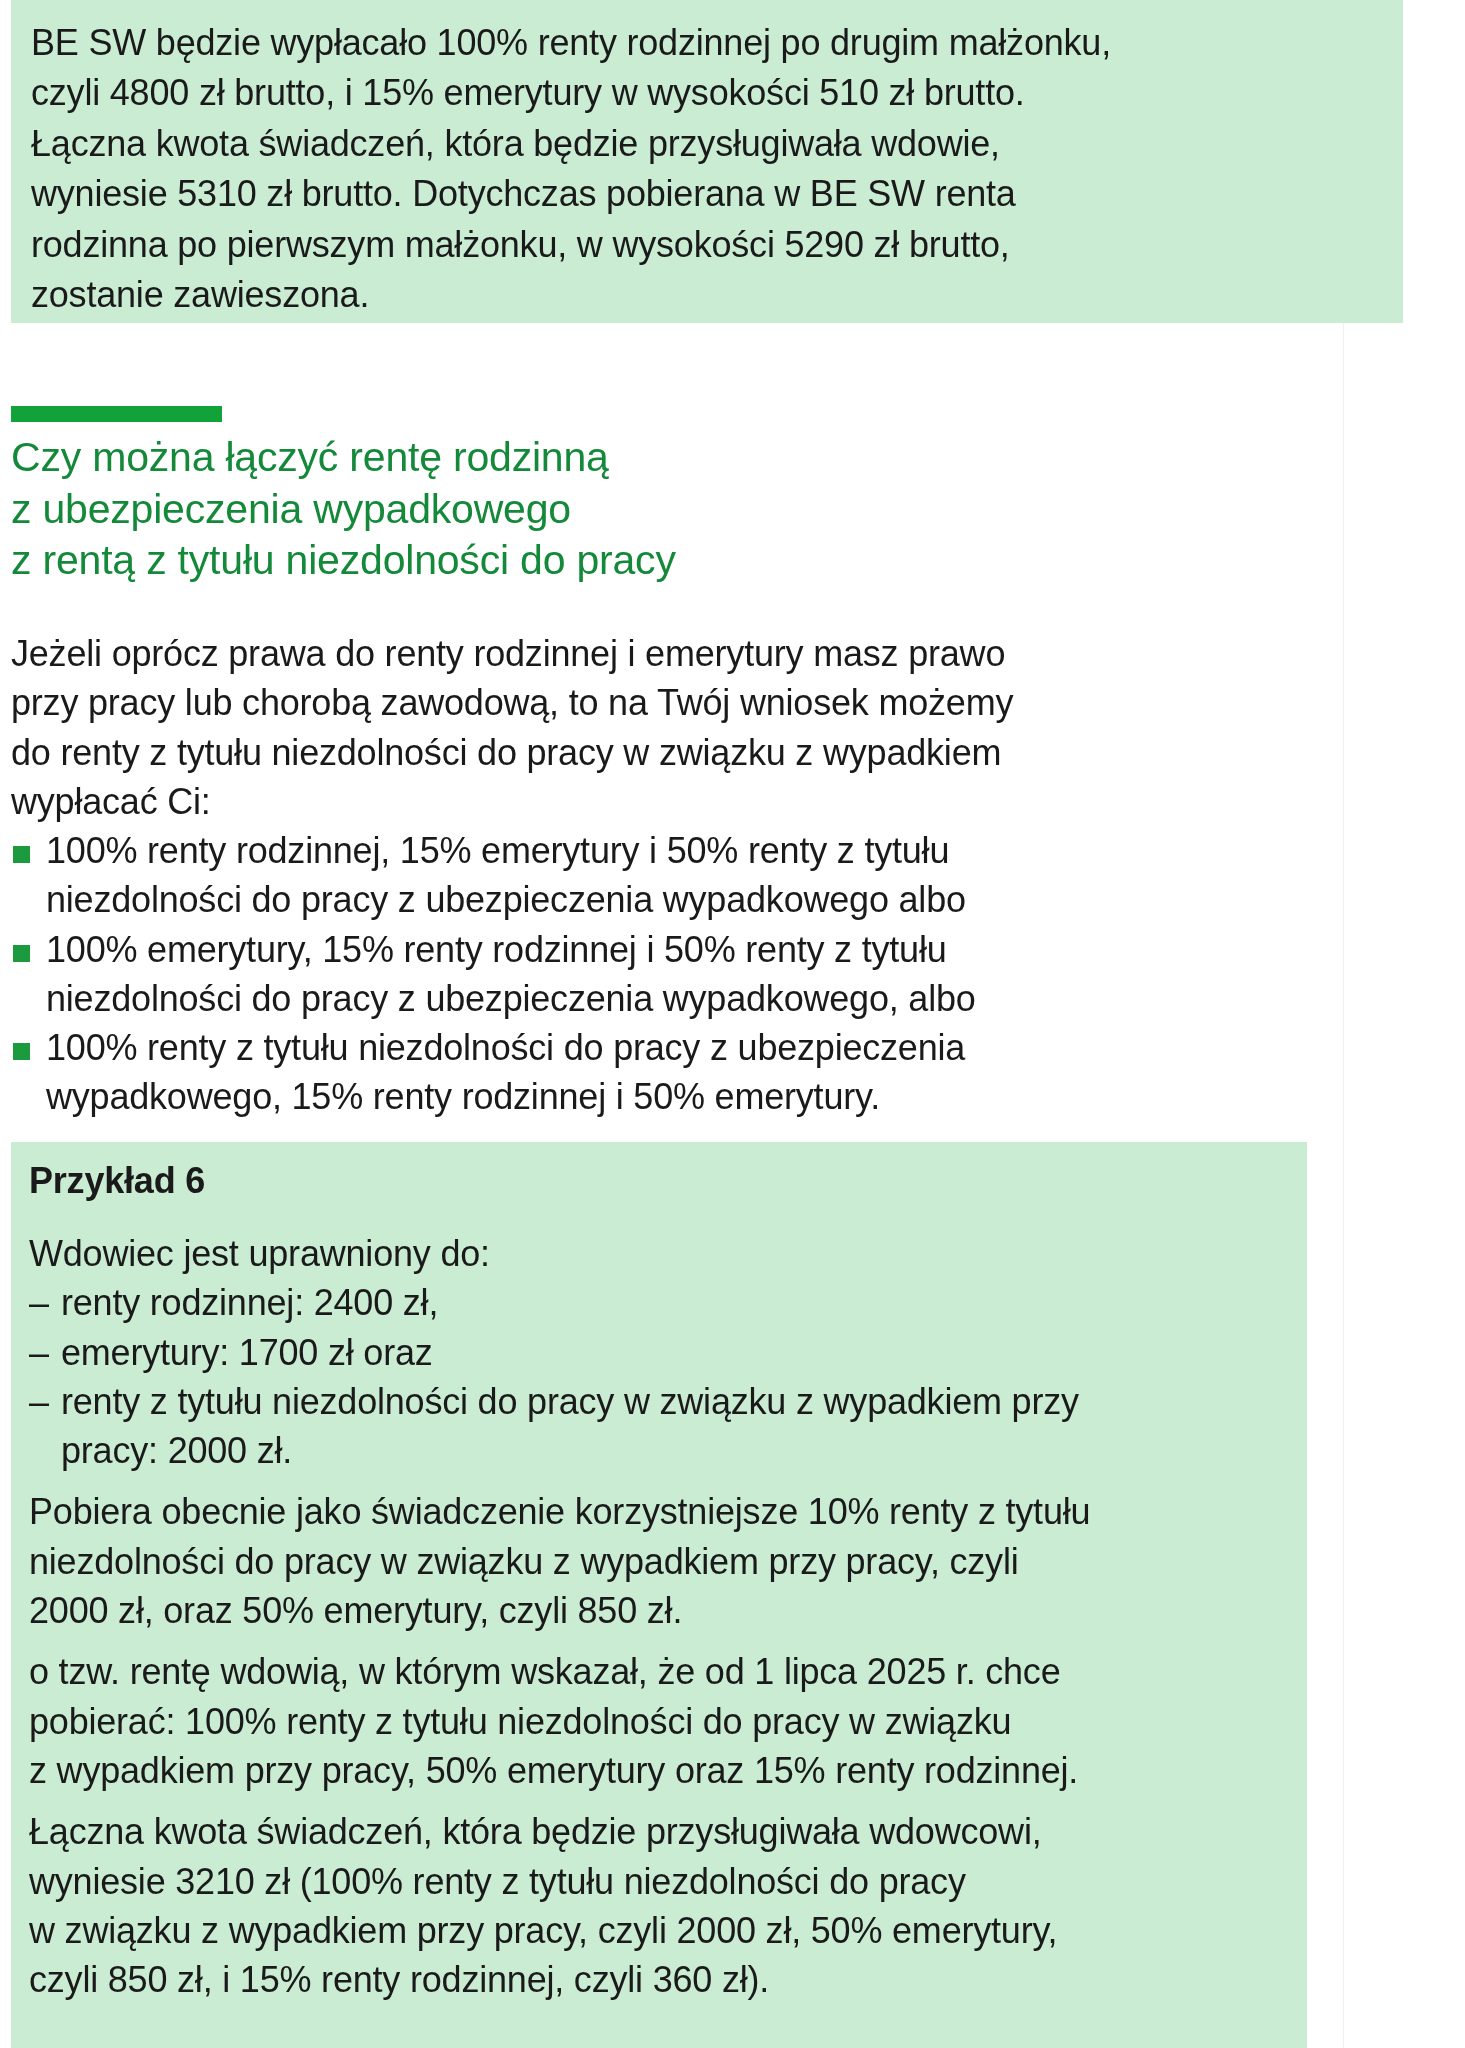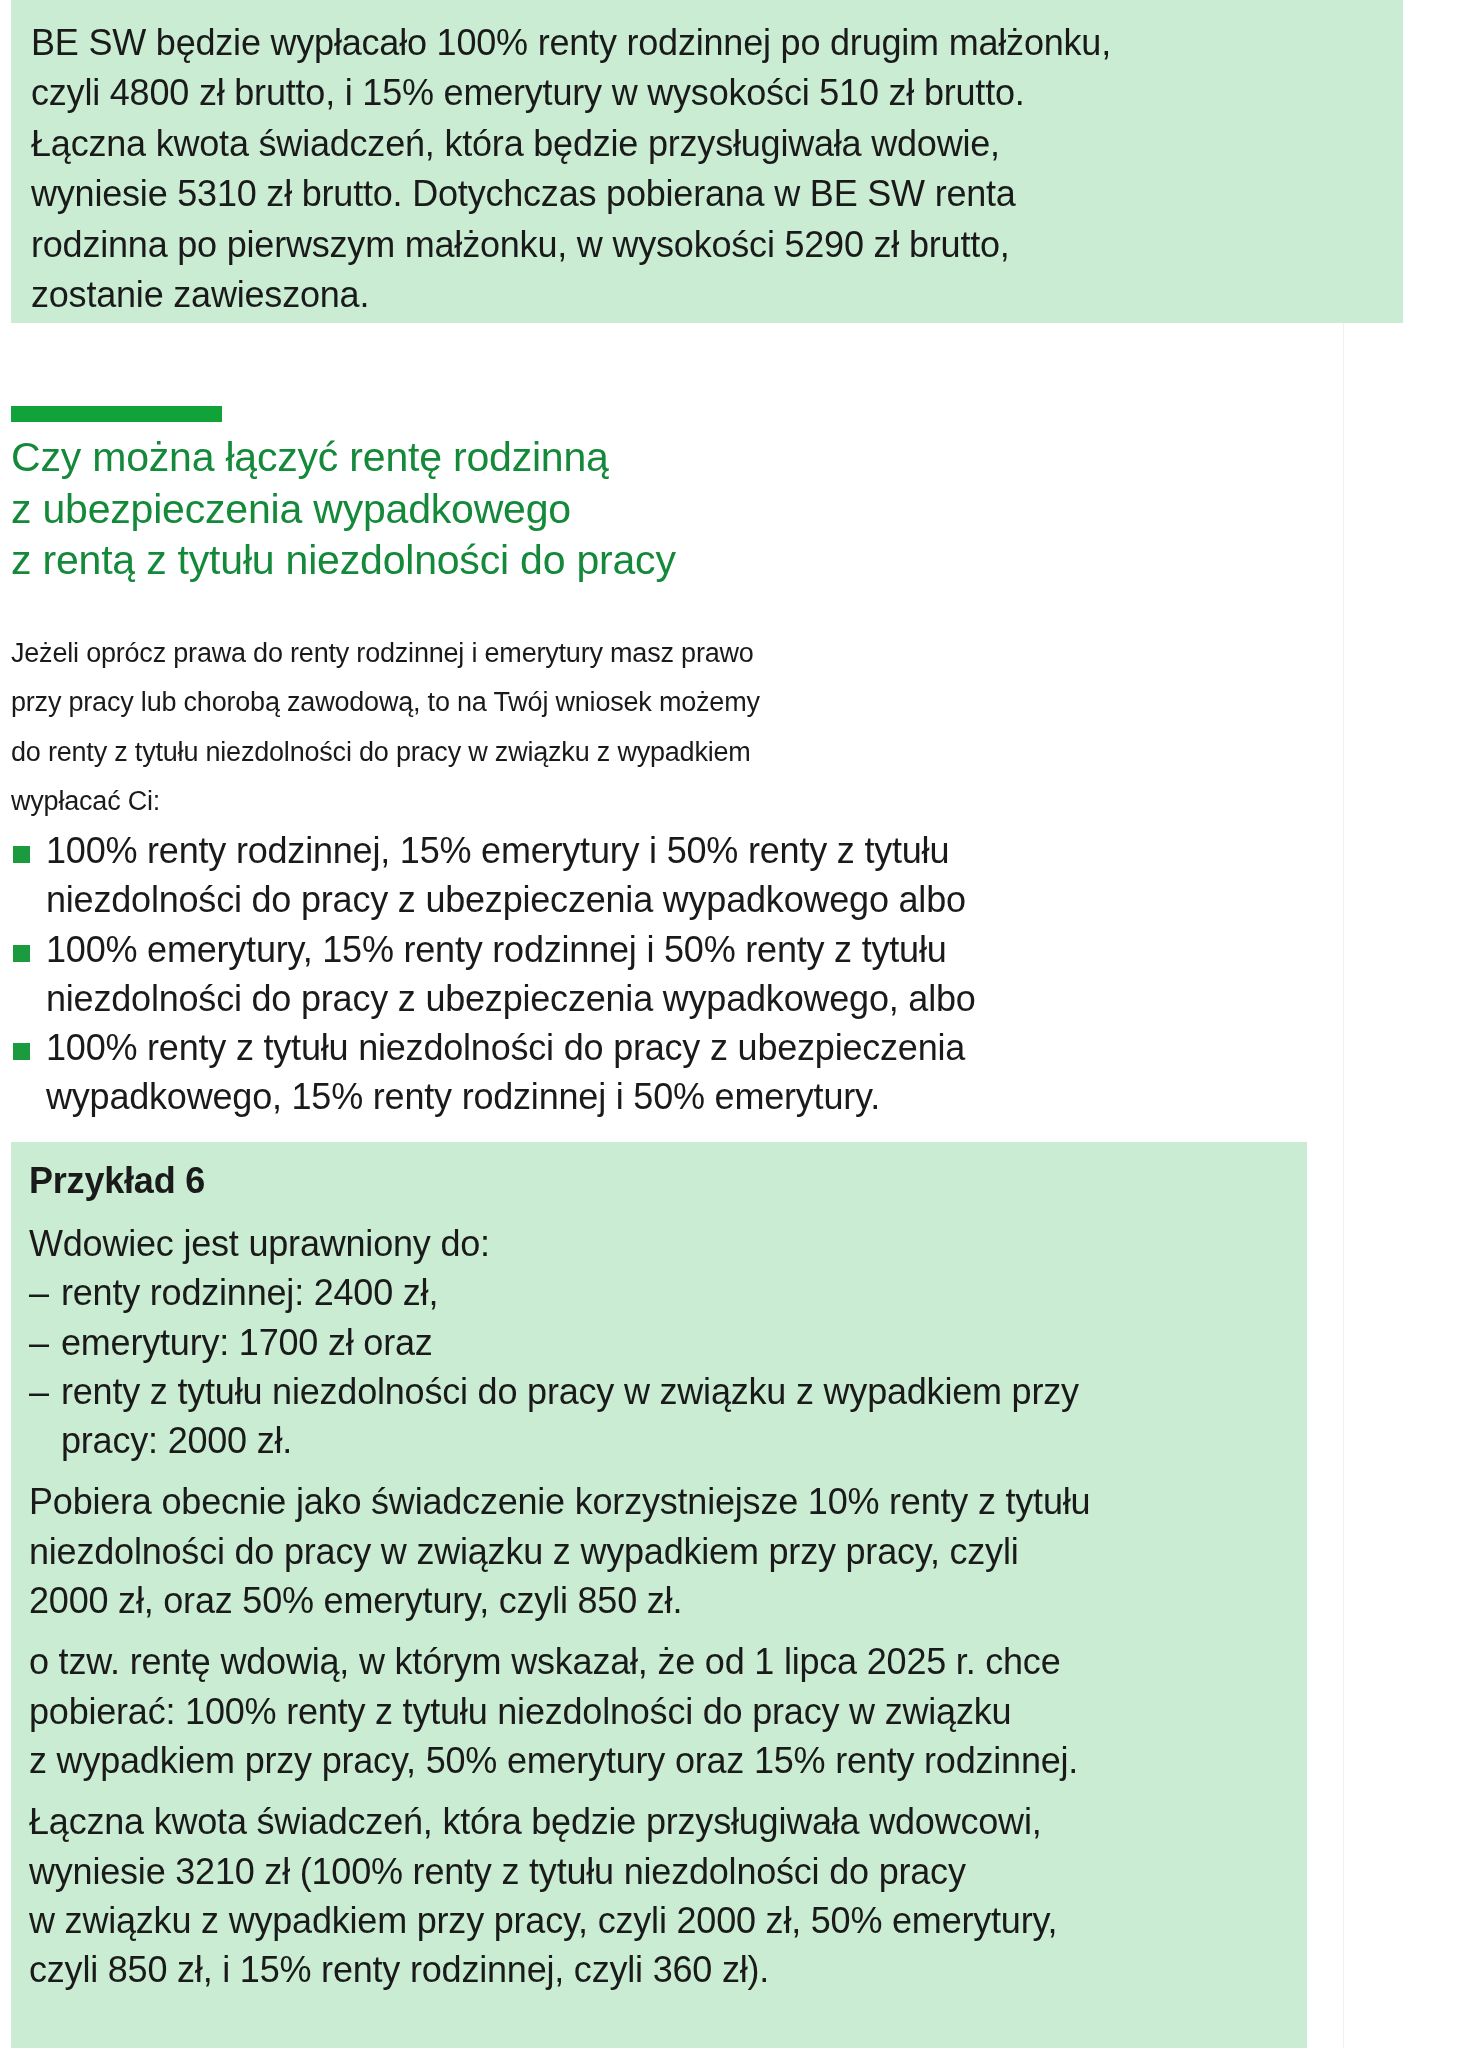--- a/index.html
+++ b/index.html
@@ -39,7 +39,7 @@
   
   .intro {
     position: absolute; left: 11px; top: 629px;
-    font-size: 27px; line-height: 49.3px; letter-spacing: -0.2px;
+    font-size: 36px; line-height: 49.3px; letter-spacing: -0.2px;
   }
   .bullets {
     position: absolute; left: 0; top: 826px; margin: 0; padding: 0; list-style: none;

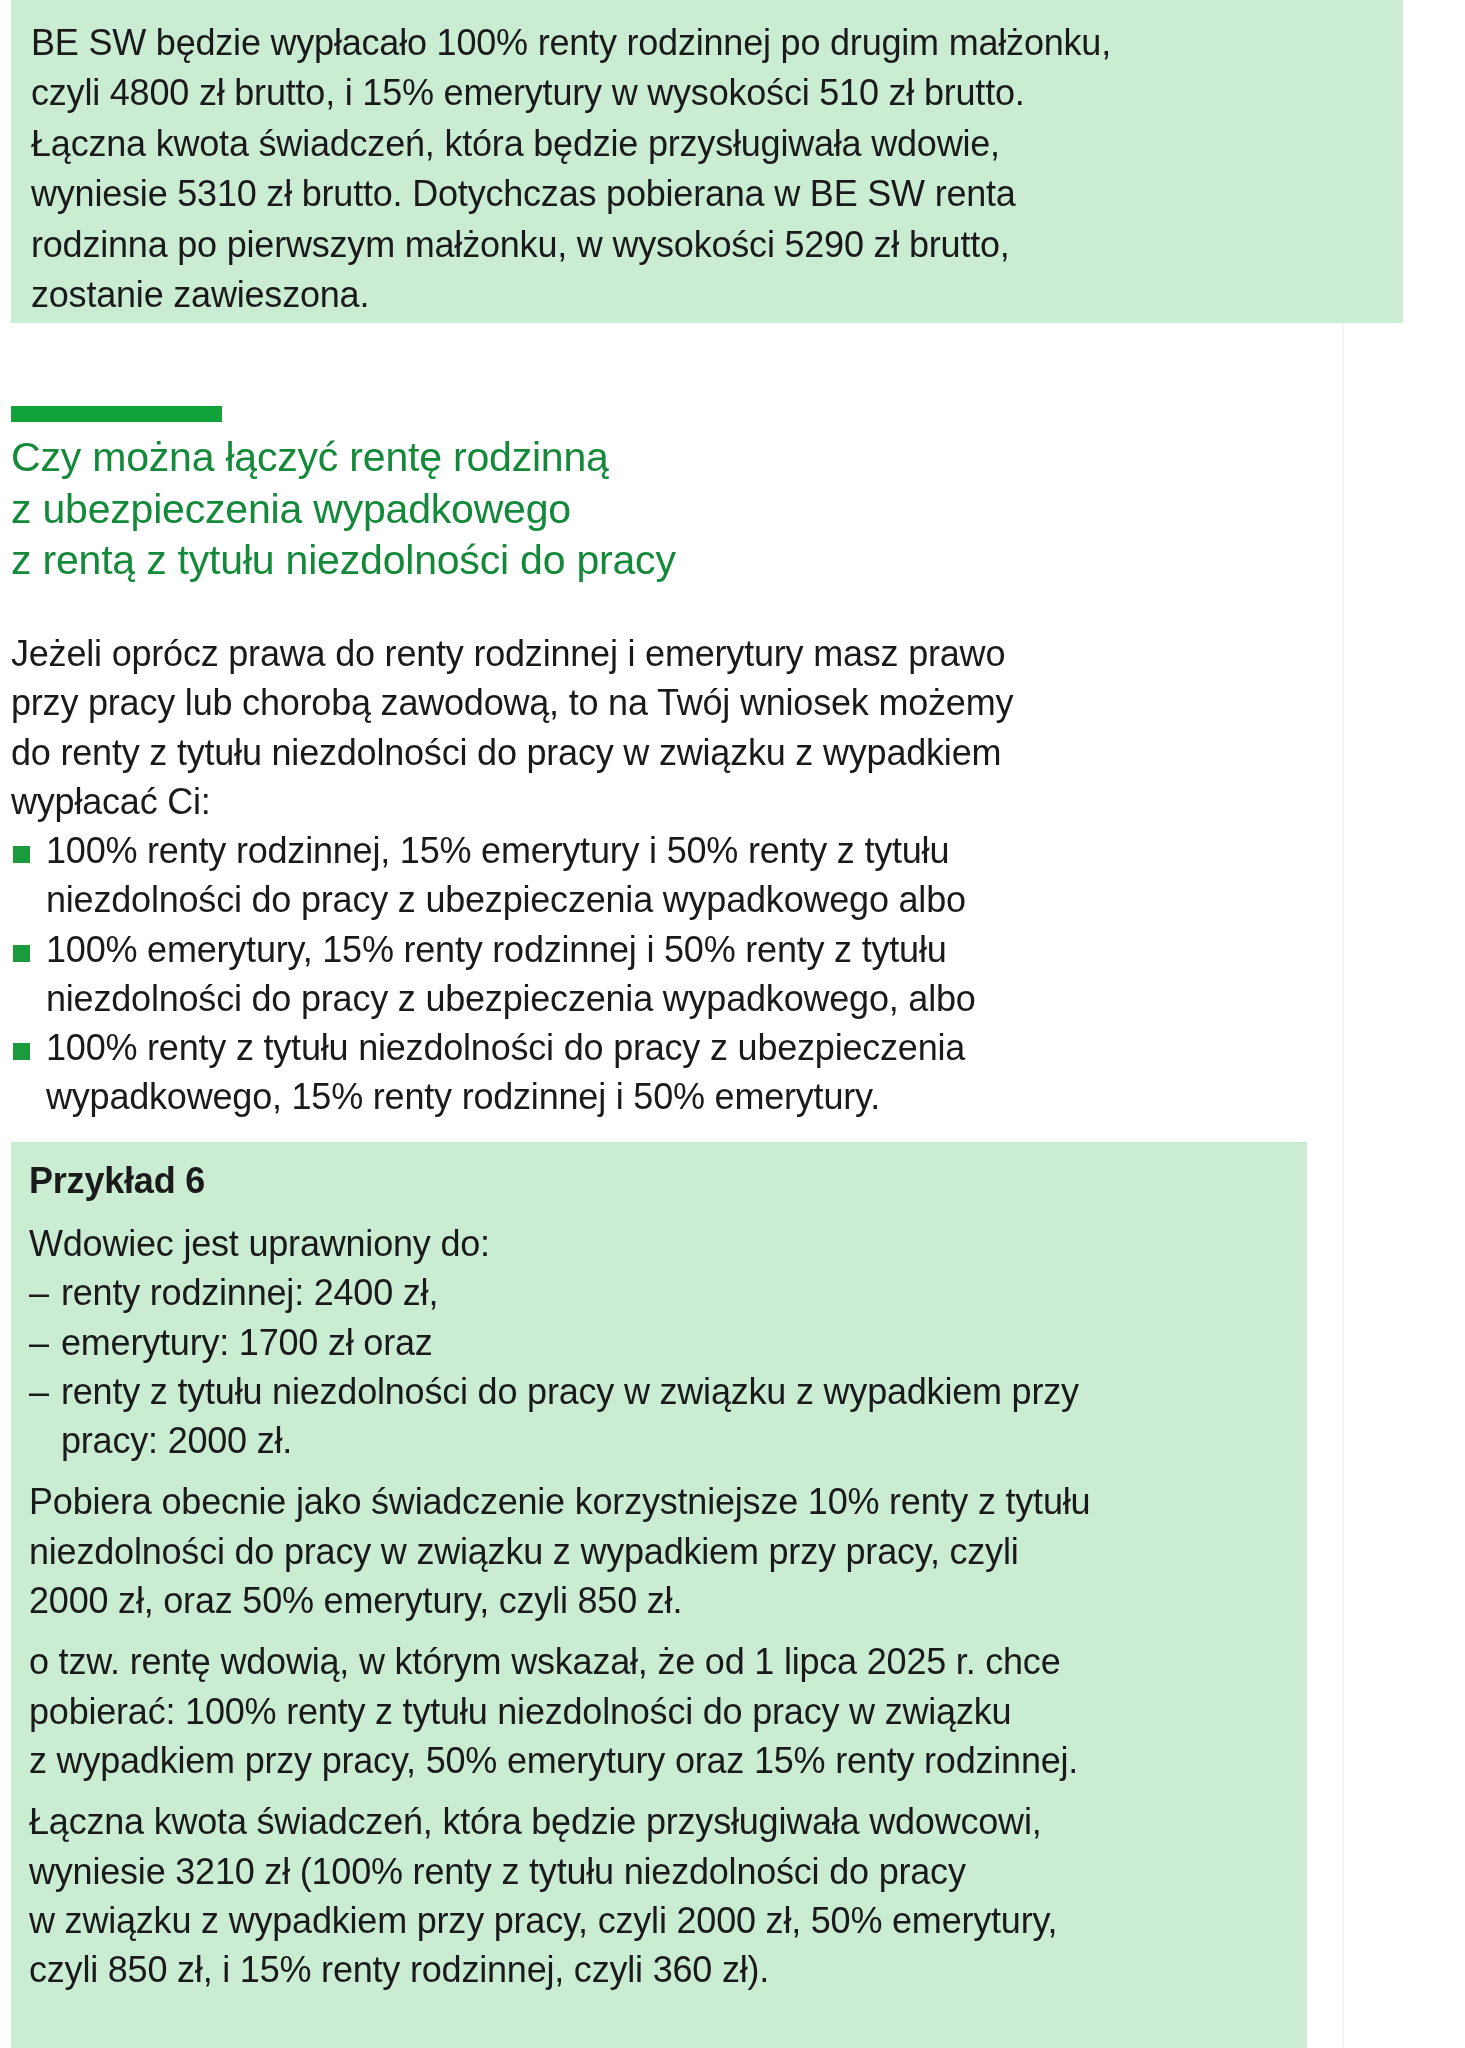--- a/index.html
+++ b/index.html
@@ -64,7 +64,7 @@
     position: absolute; left: 18px; top: 77px;
     font-size: 36px; line-height: 49.3px; letter-spacing: -0.2px;
   }
-  .ex-body .p { margin: 0 0 12px 0; }
+  .ex-body .p { margin: 10px 0 12px 0; }
   .dash-list { margin: 0; padding: 0; list-style: none; }
   .dash-list li { position: relative; padding-left: 32px; }
   .dash { position: absolute; left: 0; top: 0; }

